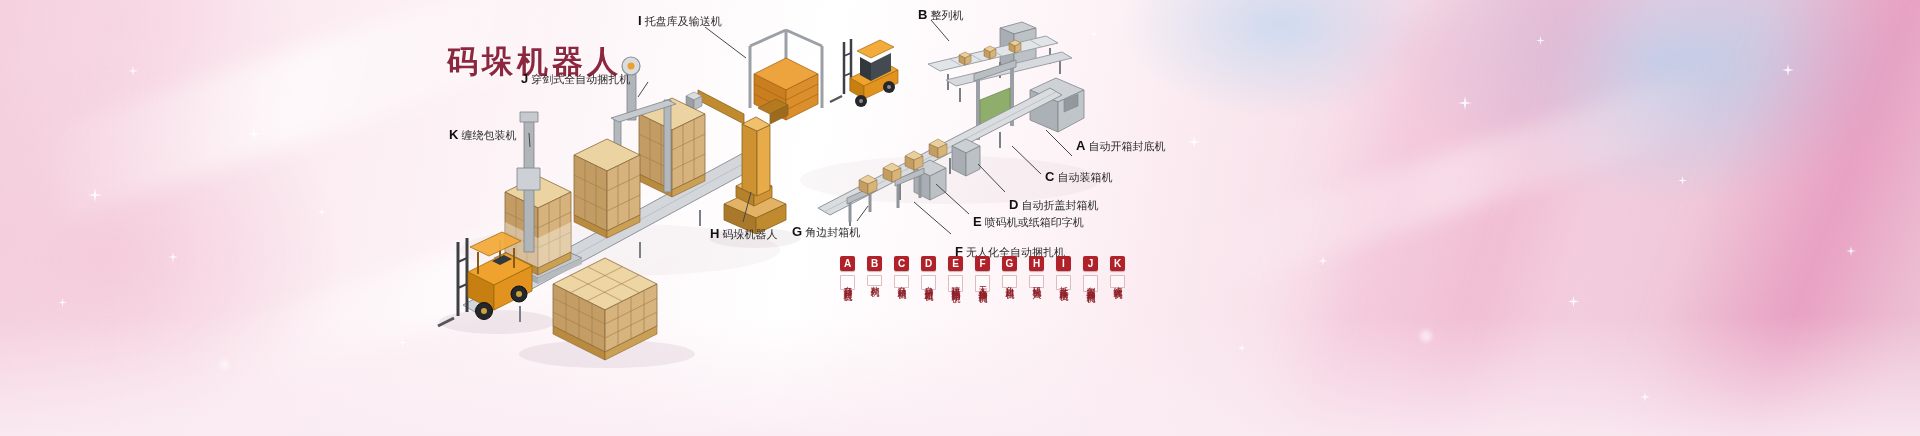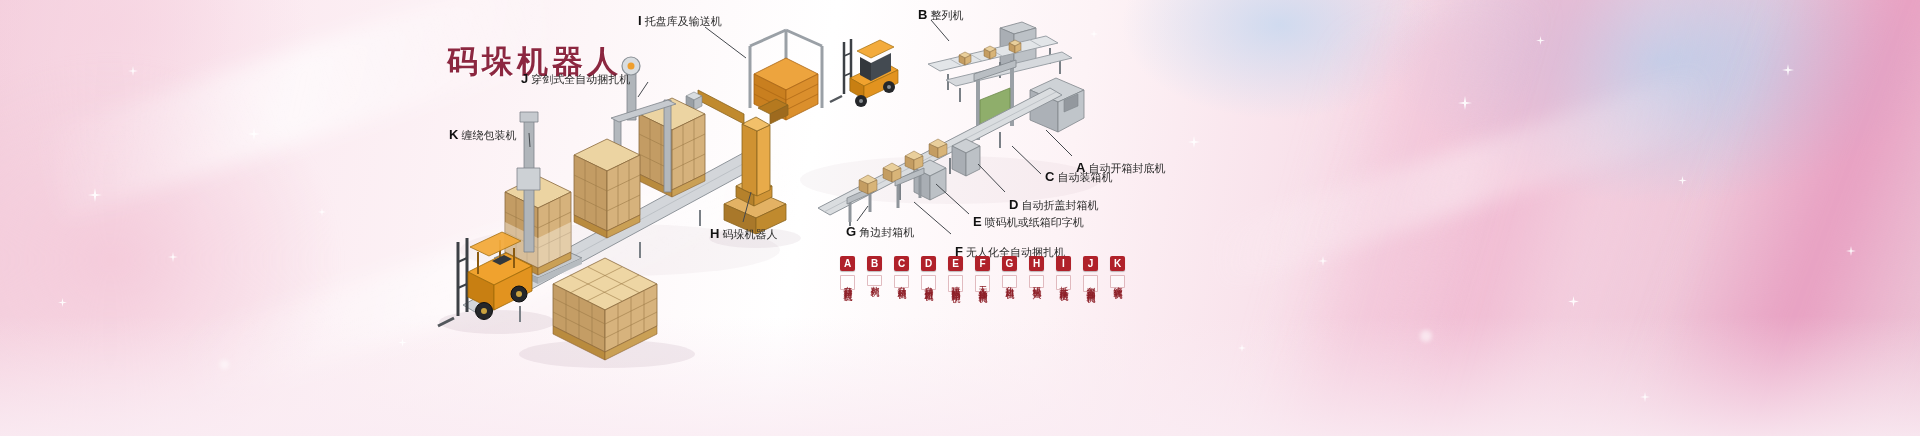--- a/index.html
+++ b/index.html
@@ -390,7 +390,7 @@
 
   <h1 class="title">码垛机器人</h1>
 
-  <div class="plabel" style="left:1076px;top:158px">
+  <div class="plabel" style="left:1076px;top:136px">
     <span class="pl-letter">A</span><span class="pl-text">自动开箱封底机</span>
   </div>
   <div class="plabel" style="left:918px;top:5px">

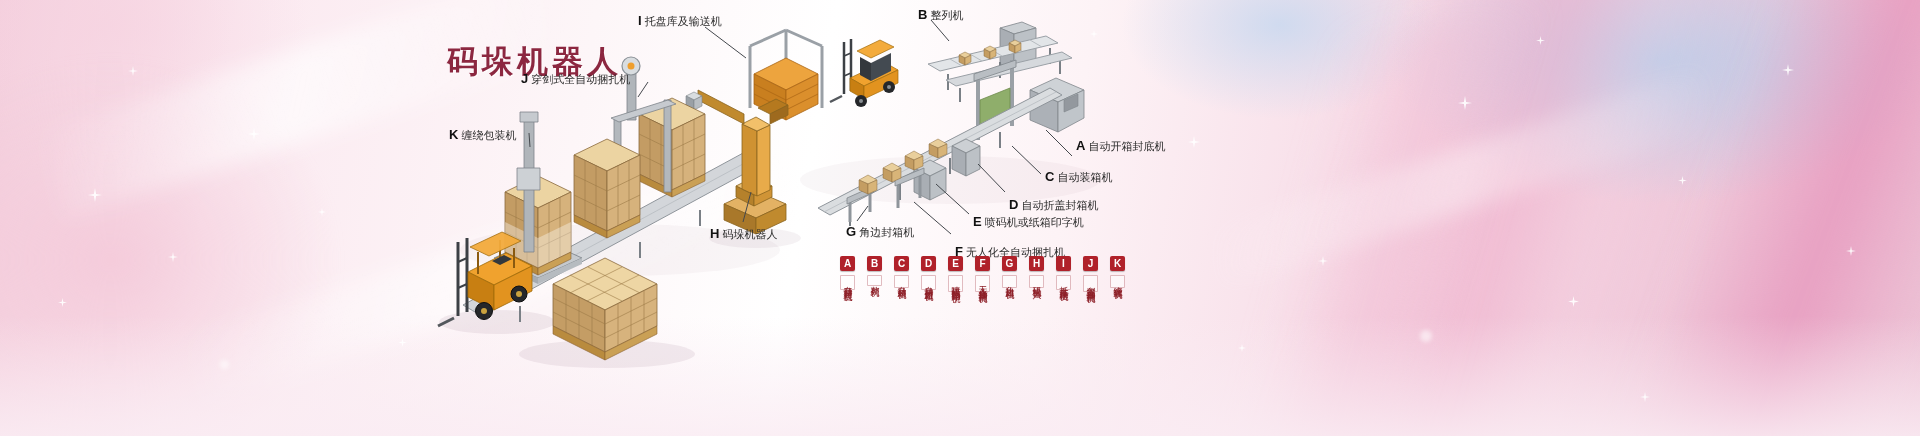--- a/index.html
+++ b/index.html
@@ -408,7 +408,7 @@
   <div class="plabel" style="left:955px;top:242px">
     <span class="pl-letter">F</span><span class="pl-text">无人化全自动捆扎机</span>
   </div>
-  <div class="plabel" style="left:846px;top:222px">
+  <div class="plabel" style="left:792px;top:222px">
     <span class="pl-letter">G</span><span class="pl-text">角边封箱机</span>
   </div>
   <div class="plabel" style="left:710px;top:224px">

